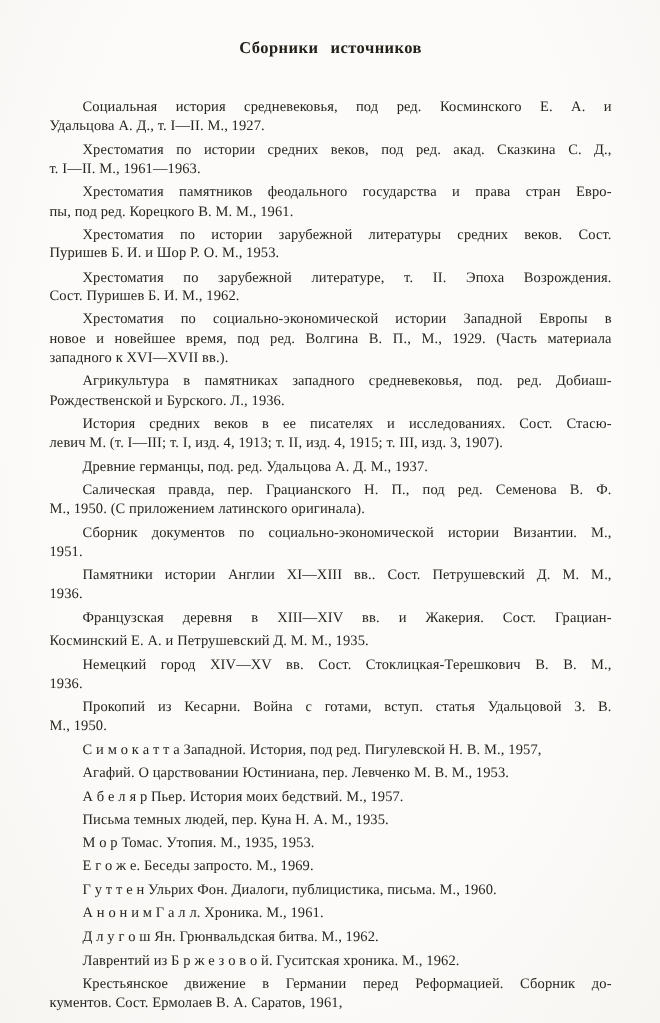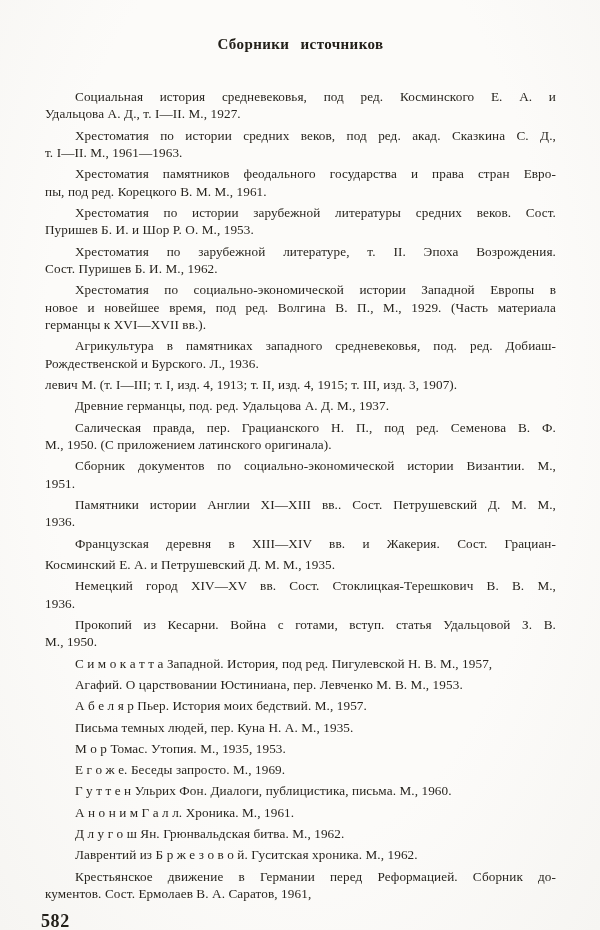--- a/index.html
+++ b/index.html
@@ -77,7 +77,7 @@
       <div class="entry">
         <div class="line first just">Хрестоматия по социально-экономической истории Западной Европы в</div>
         <div class="line just">новое и новейшее время, под ред. Волгина В. П., М., 1929. (Часть материала</div>
-        <div class="line">германцы к XVI—XVII вв.).</div>
+        <div class="line">западного к XVI—XVII вв.).</div>
       </div>
       <div class="entry">
         <div class="line first just">Агрикультура в памятниках западного средневековья, под. ред. Добиаш-</div>

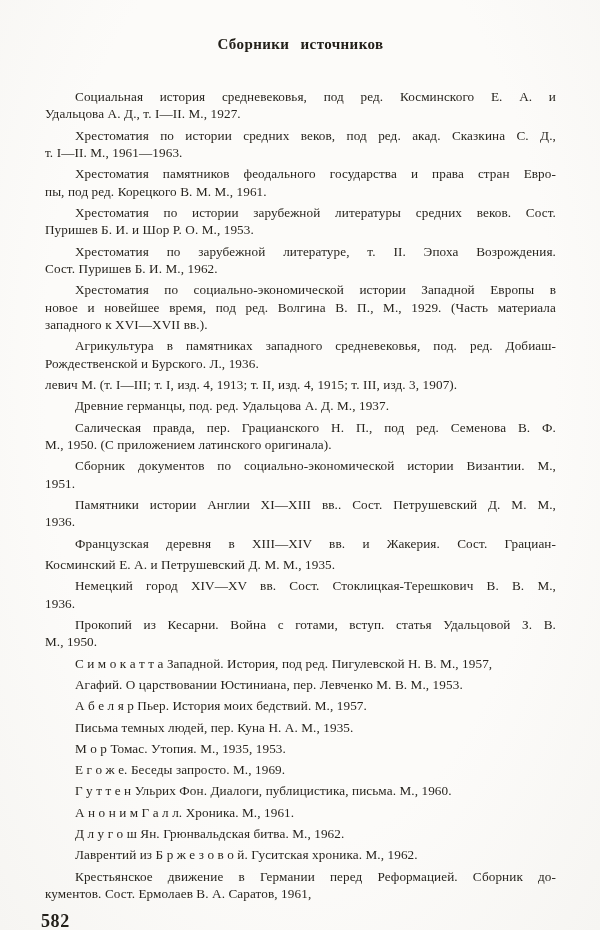--- a/index.html
+++ b/index.html
@@ -84,6 +84,7 @@
         <div class="line">Рождественской и Бурского. Л., 1936.</div>
       </div>
       <div class="entry">
+        <div class="line first just">История средних веков в ее писателях и исследованиях. Сост. Стасю-</div>
         <div class="line">левич М. (т. I—III; т. I, изд. 4, 1913; т. II, изд. 4, 1915; т. III, изд. 3, 1907).</div>
       </div>
       <div class="entry">

